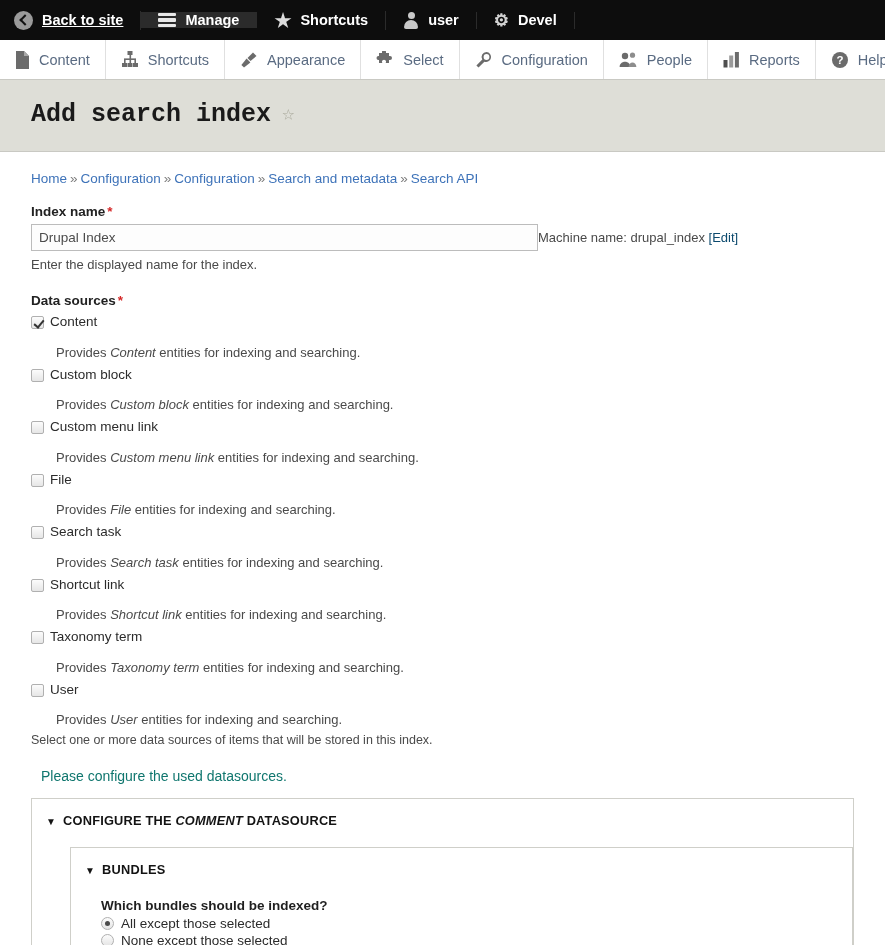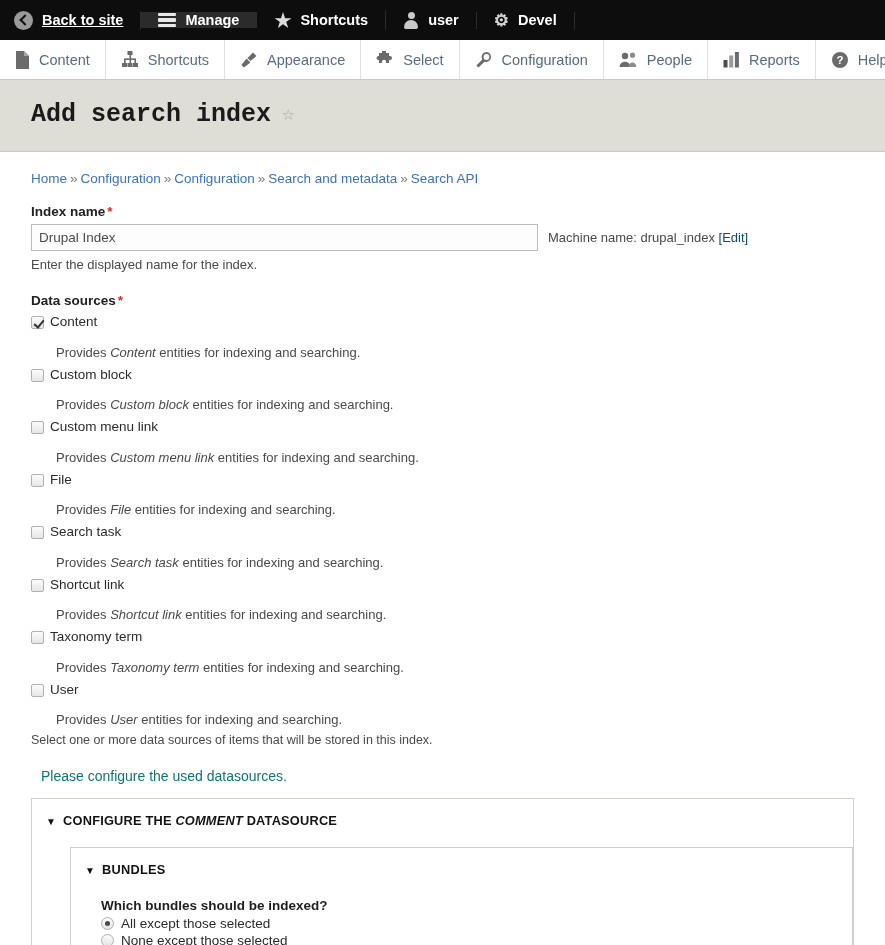--- a/index.html
+++ b/index.html
@@ -124,7 +124,7 @@
   }
   .req { color: #d42727; margin-left: 2px; font-weight: bold; }
 
-  .name-row { display: flex; align-items: center; gap: 10px; }
+  .name-row { display: flex; align-items: center; }
   .text-input {
     width: 507px;
     height: 27px;

